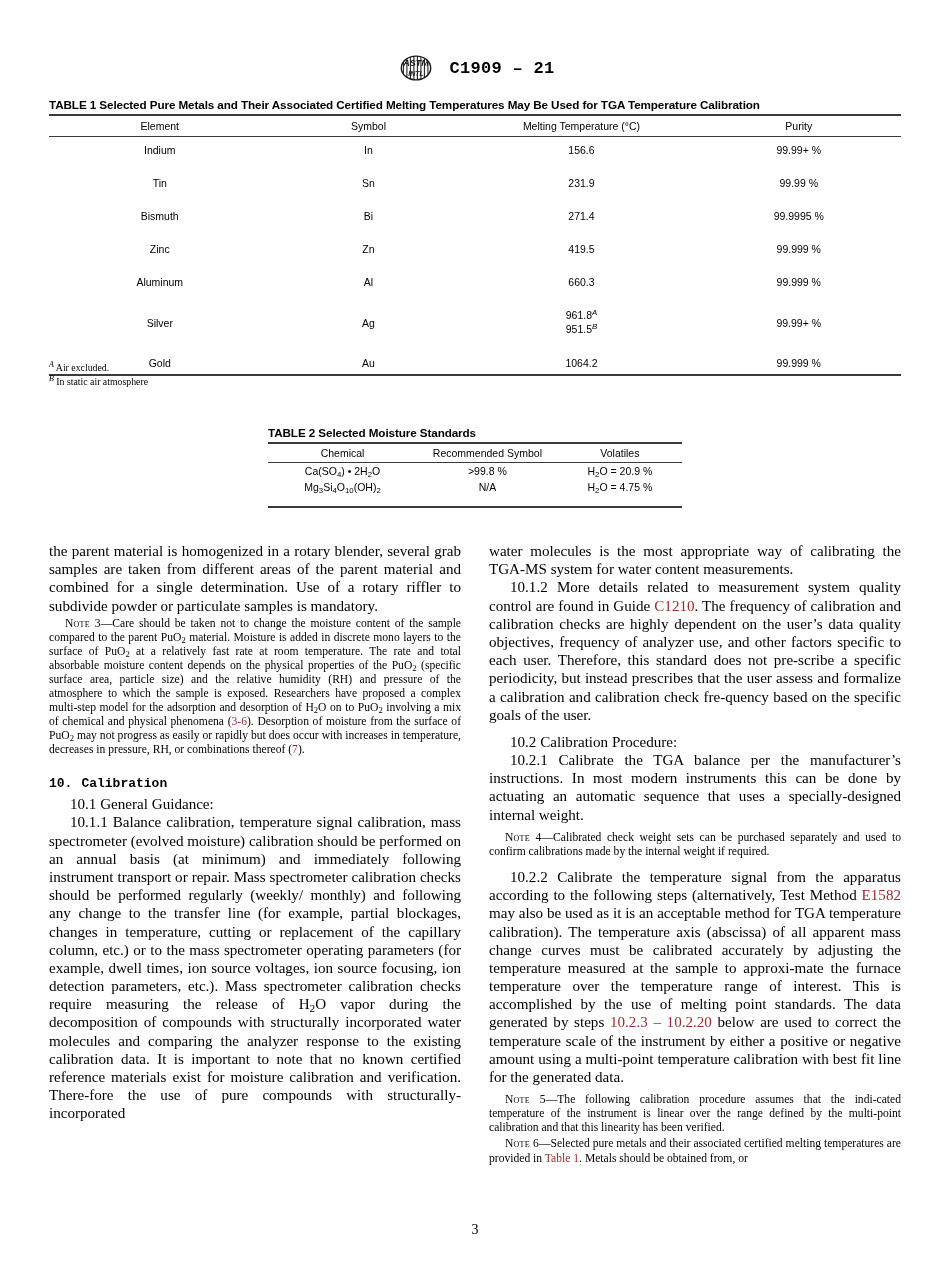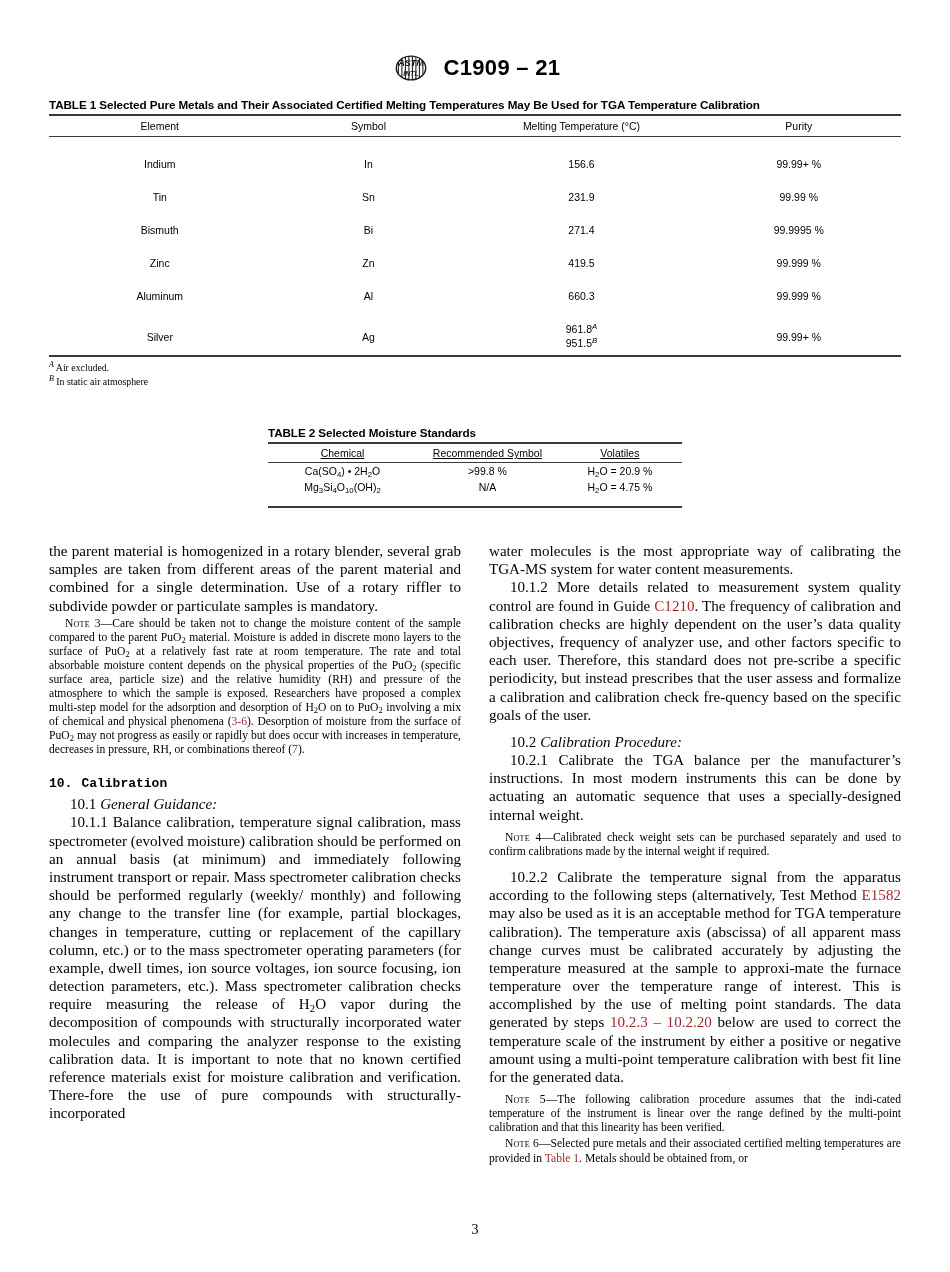--- a/index.html
+++ b/index.html
@@ -41,9 +41,9 @@
     vertical-align: middle;
   }
   .doc-designation {
-    font-family: Liberation Sans, sans-serif;
+    font-family: Liberation Mono, monospace;
     font-weight: bold;
-    font-size: 22px;
+    font-size: 17px;
     letter-spacing: 0.3px;
   }
 

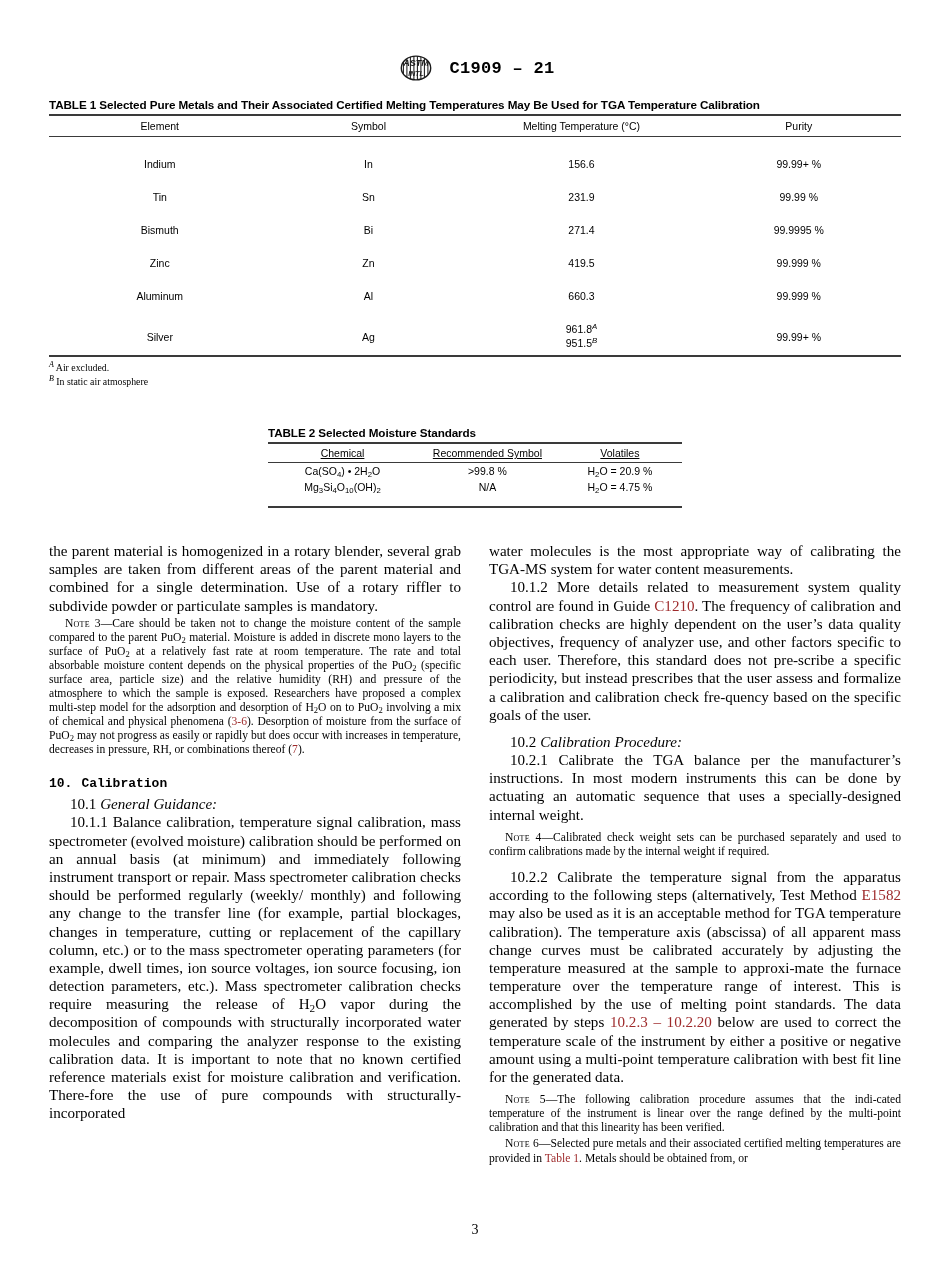--- a/index.html
+++ b/index.html
@@ -81,7 +81,7 @@
     vertical-align: middle;
   }
   table.astm tbody tr:first-child td {
-    padding-top: 21px;
+    padding-top: 7px;
   }
   table.astm tbody tr:last-child td {
     padding-bottom: 5px;

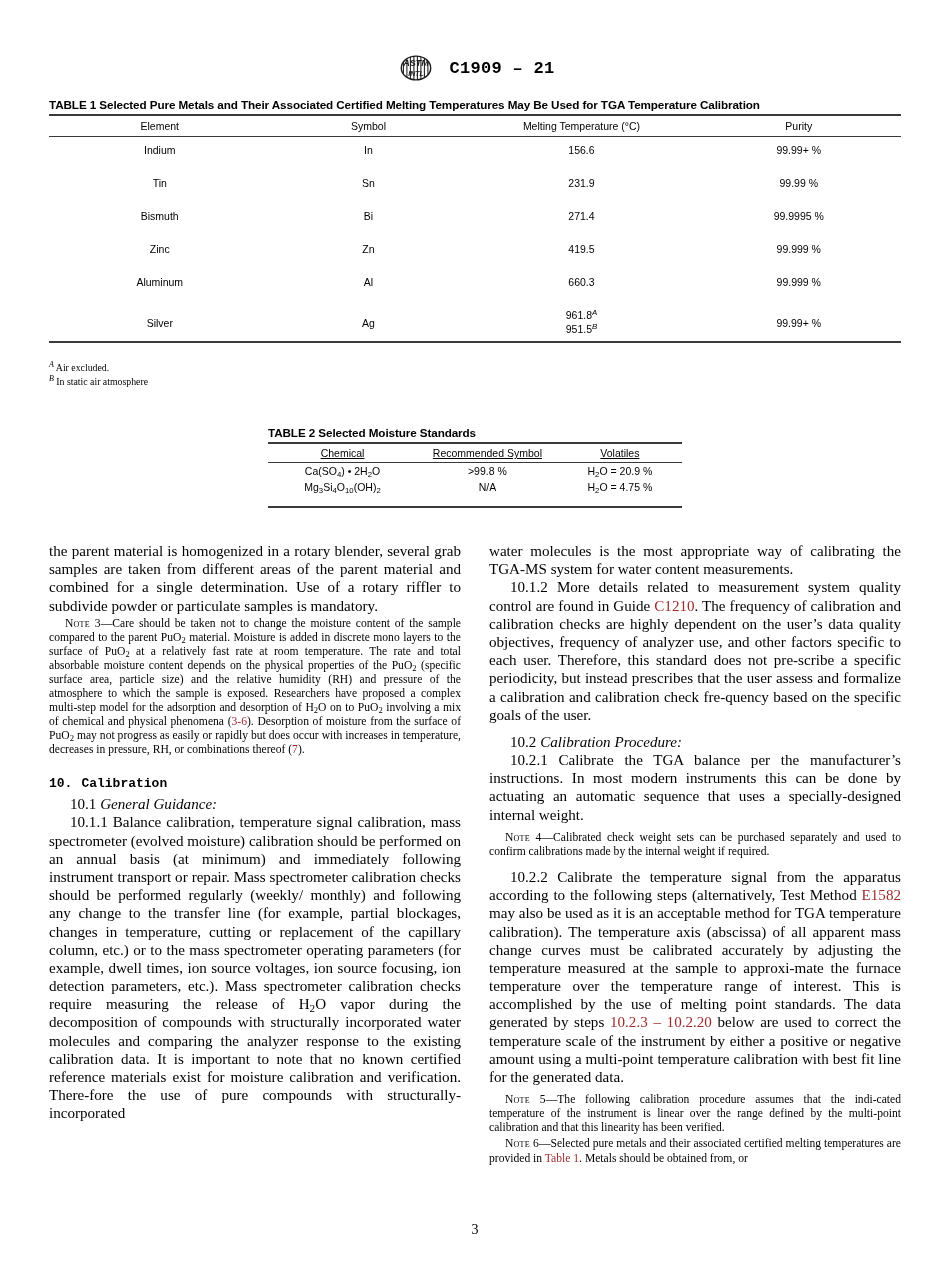--- a/index.html
+++ b/index.html
@@ -283,6 +283,12 @@
             <td class="two-line">961.8<sup class="ftn">A</sup><br>951.5<sup class="ftn">B</sup></td>
             <td>99.99+ %</td>
           </tr>
+          <tr>
+            <td>Gold</td>
+            <td>Au</td>
+            <td>1064.2</td>
+            <td>99.999 %</td>
+          </tr>
         </tbody>
     </table>
   </div>

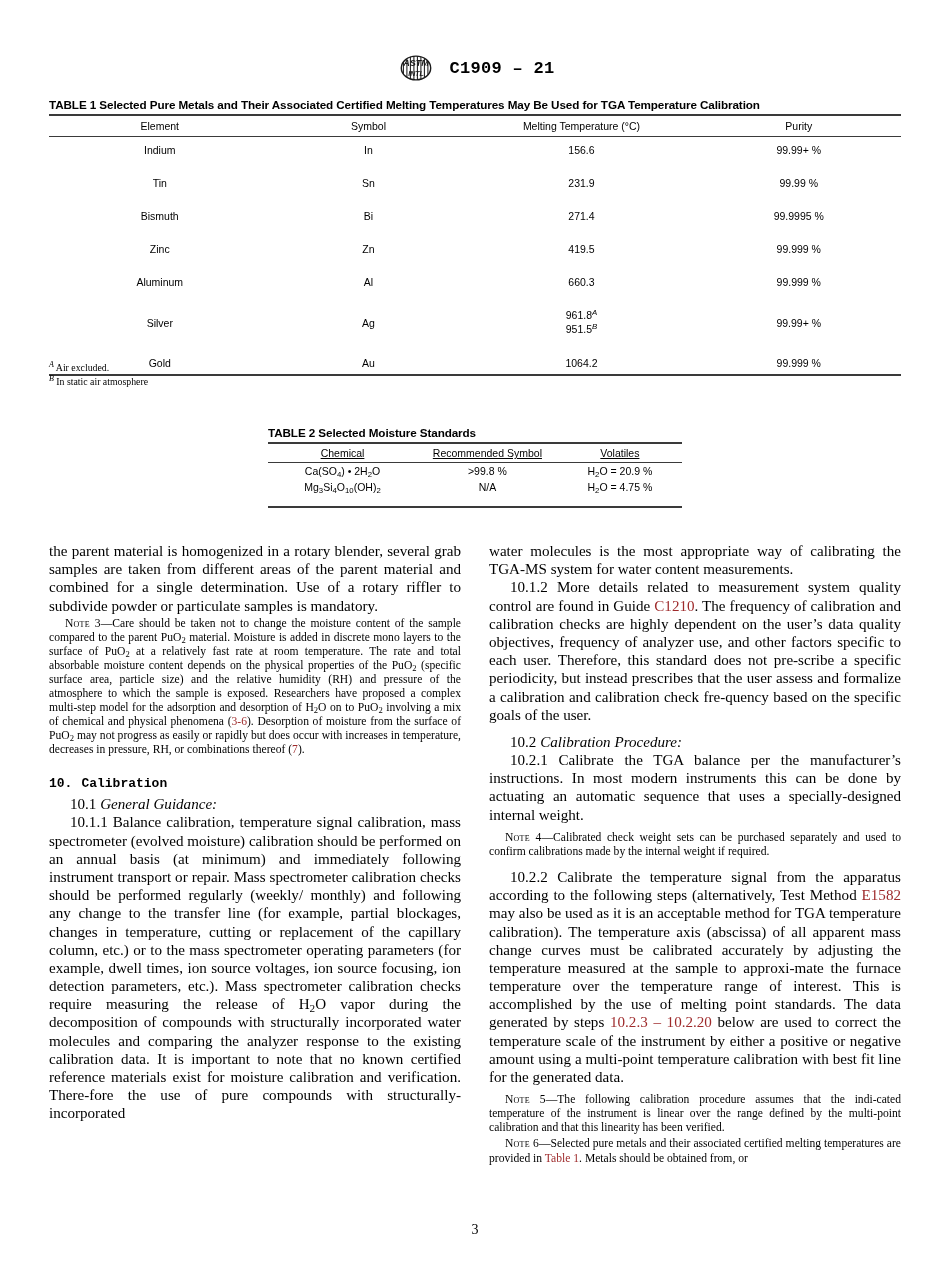--- a/index.html
+++ b/index.html
@@ -133,7 +133,6 @@
     text-align: center;
     border-top: 2.2px solid #3a3a3a;
     border-bottom: 0.9px solid #3a3a3a;
-    text-decoration: underline;
   }
   table.astm2 tbody td {
     text-align: center;

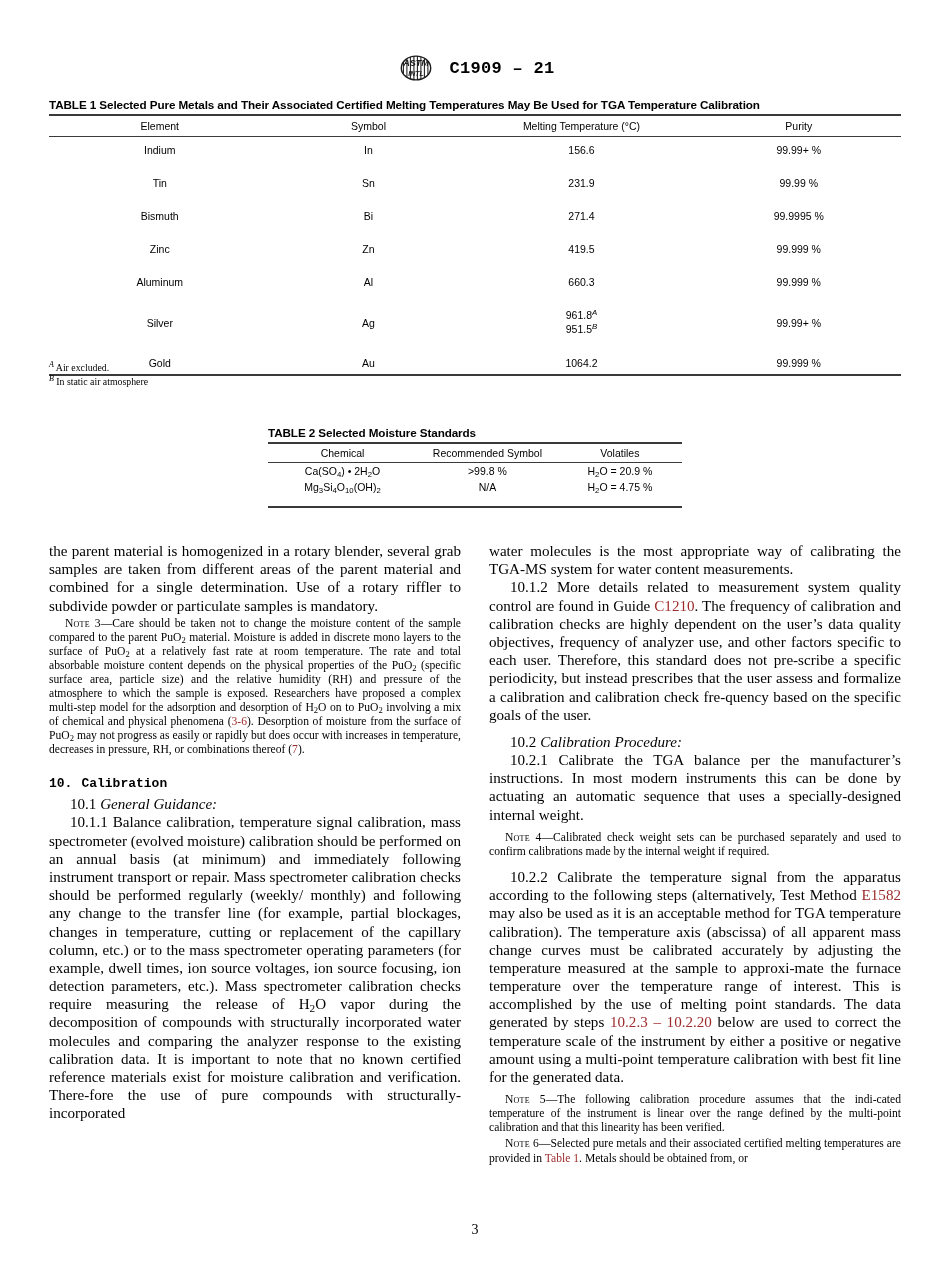--- a/index.html
+++ b/index.html
@@ -183,7 +183,7 @@
     text-indent: 0;
   }
   .sec-head .num { margin-right: 9px; }
-  .ital { font-style: italic; }
+  .ital { }
   .ref  { color: #9e2a2b; }
   .gap-sm { height: 9px; }
   .gap-xs { height: 5px; }

